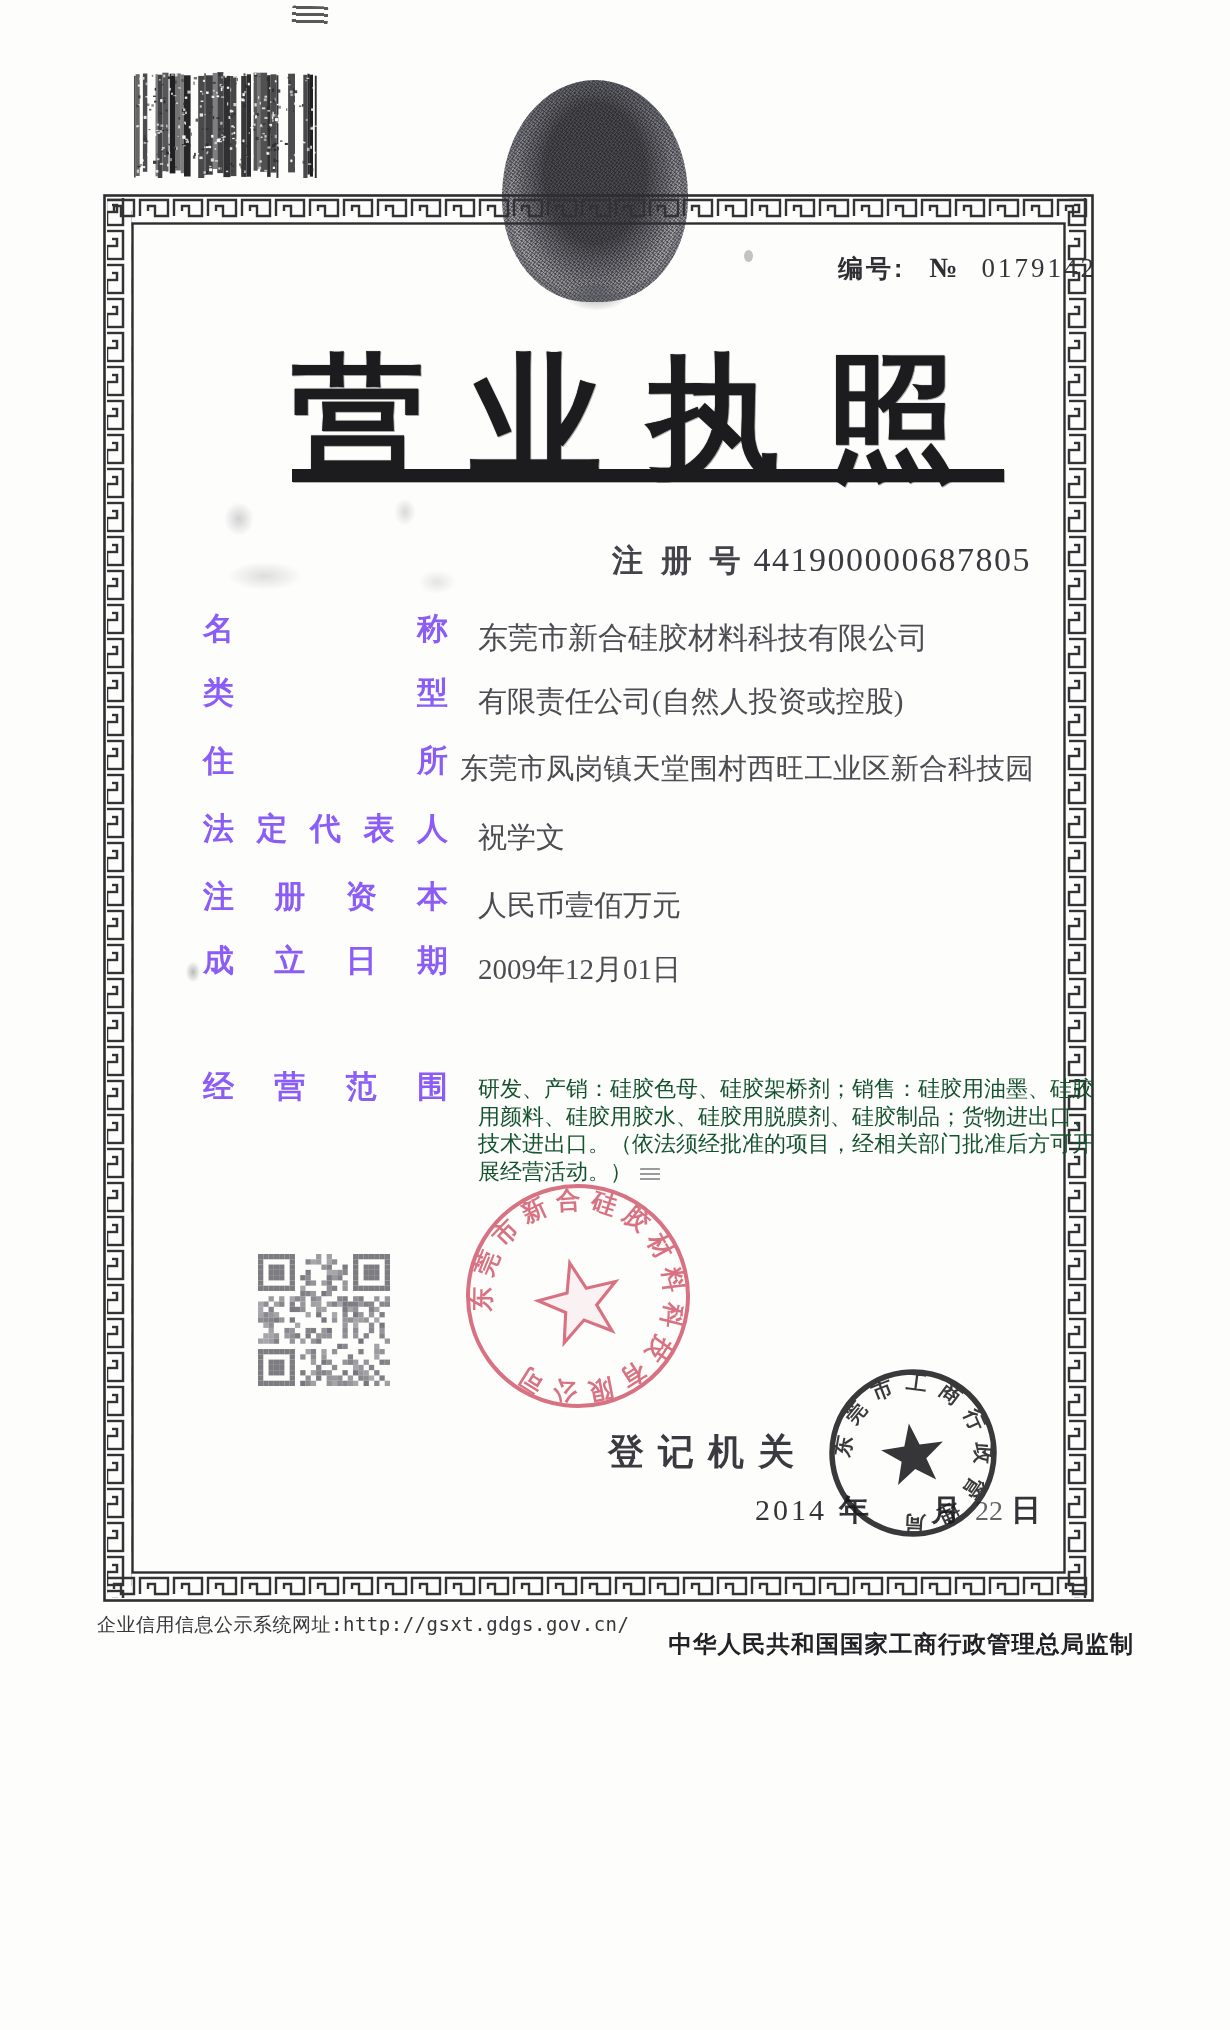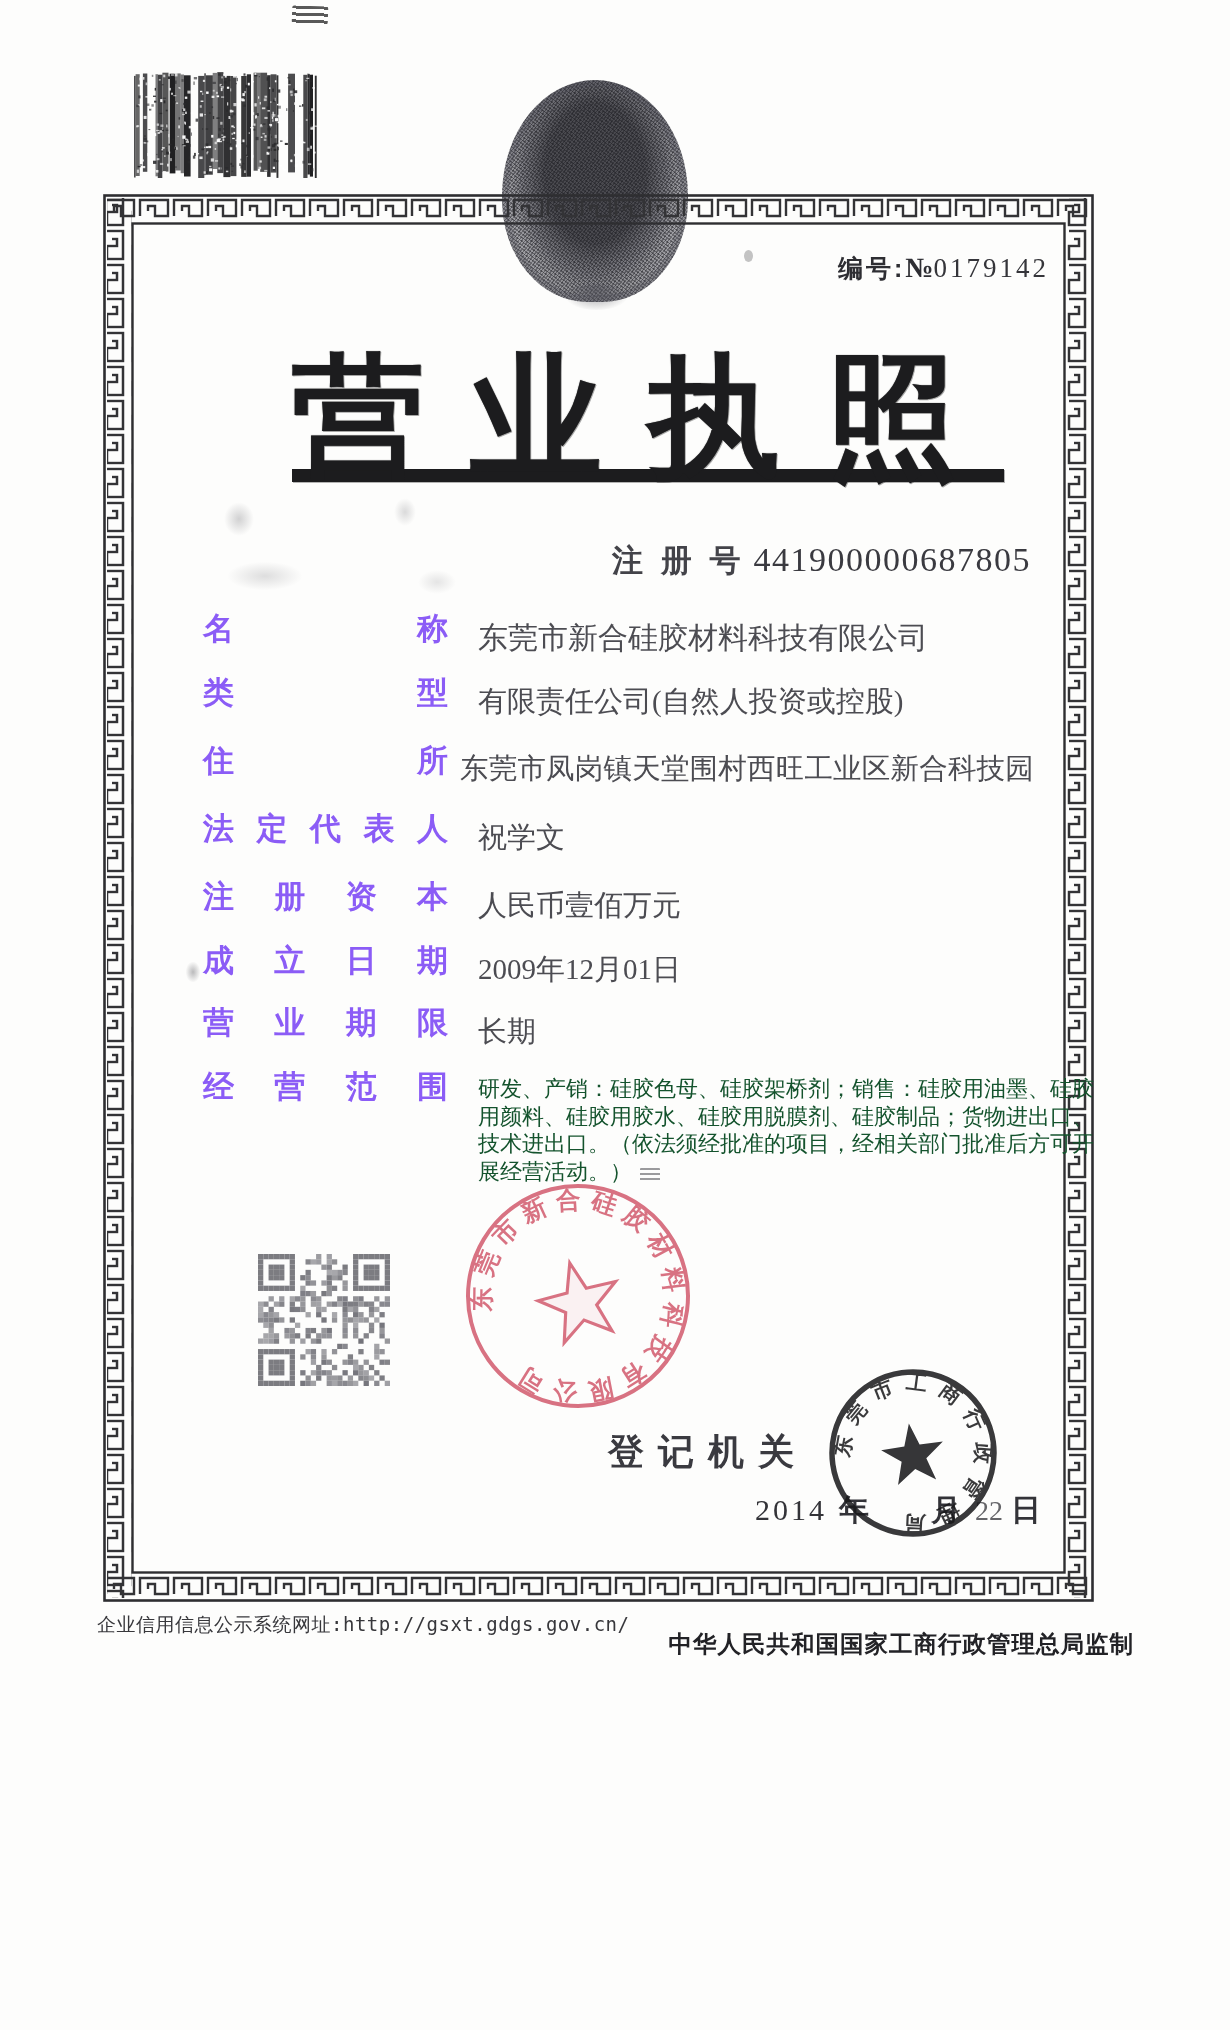--- a/index.html
+++ b/index.html
@@ -27,7 +27,7 @@
     border-radius:50%;
   }
   .serial{
-    position:absolute;left:838px;top:252px;display:flex;align-items:baseline;gap:0;
+    position:absolute;left:838px;top:252px;display:flex;align-items:baseline;gap:24px;
     color:#2e2e33;
   }
   .serial .lab{font-size:25px;font-weight:600;letter-spacing:3px;font-family:"Liberation Sans",sans-serif;}

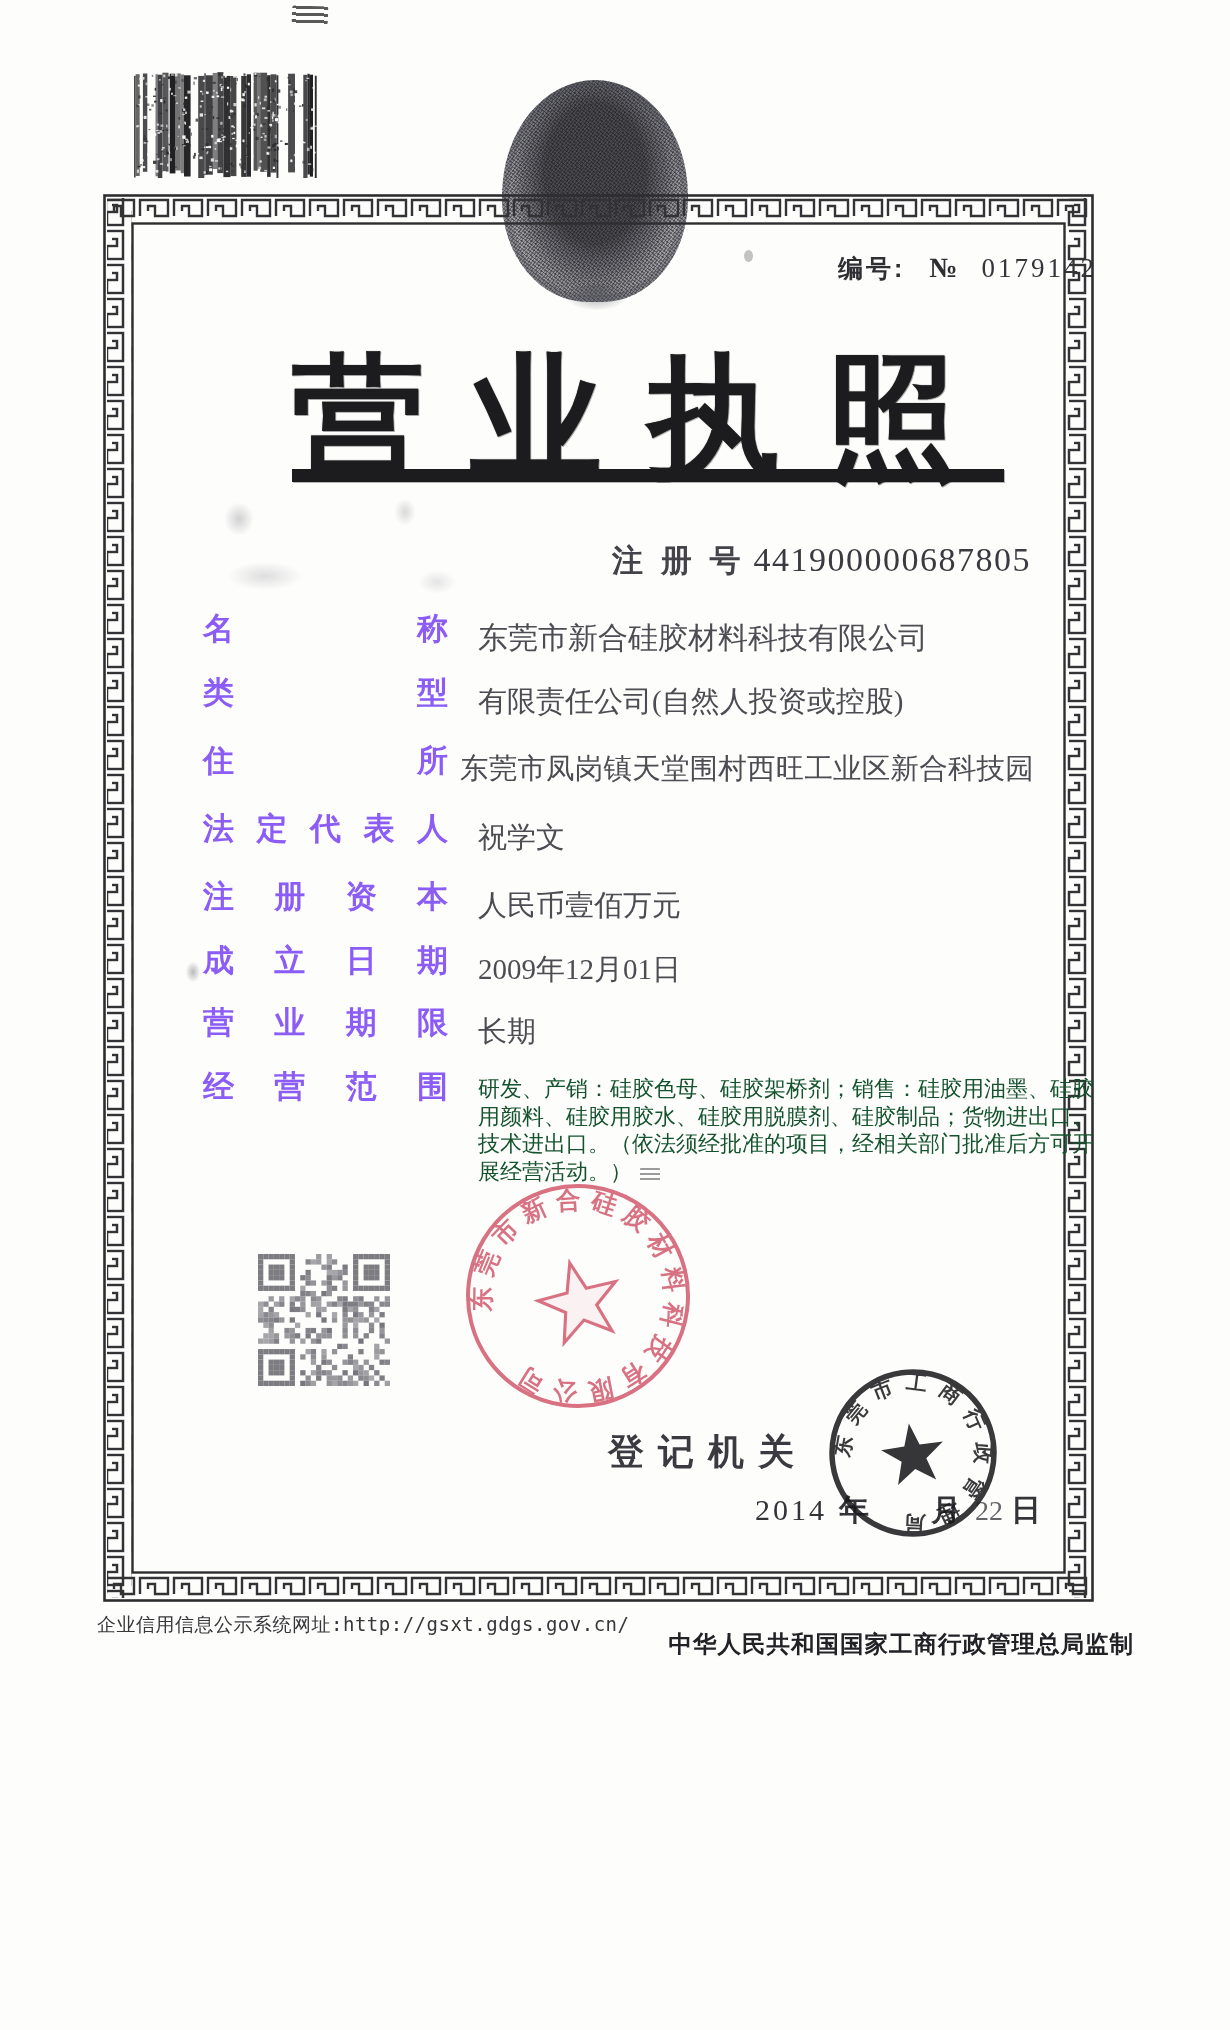--- a/index.html
+++ b/index.html
@@ -584,10 +584,6 @@
     <div class="field-label">成立日期</div>
     <div class="field-value">2009年12月01日</div>
   </div>
-  <div class="field-row" style="top:1006px">
-    <div class="field-label">营业期限</div>
-    <div class="field-value">长期</div>
-  </div>
   <div class="field-row" style="top:1070px">
     <div class="field-label">经营范围</div>
     <div class="field-value v-scope">研发、产销：硅胶色母、硅胶架桥剂；销售：硅胶用油墨、硅胶用颜料、硅胶用胶水、硅胶用脱膜剂、硅胶制品；货物进出口、技术进出口。（依法须经批准的项目，经相关部门批准后方可开展经营活动。）</div>

